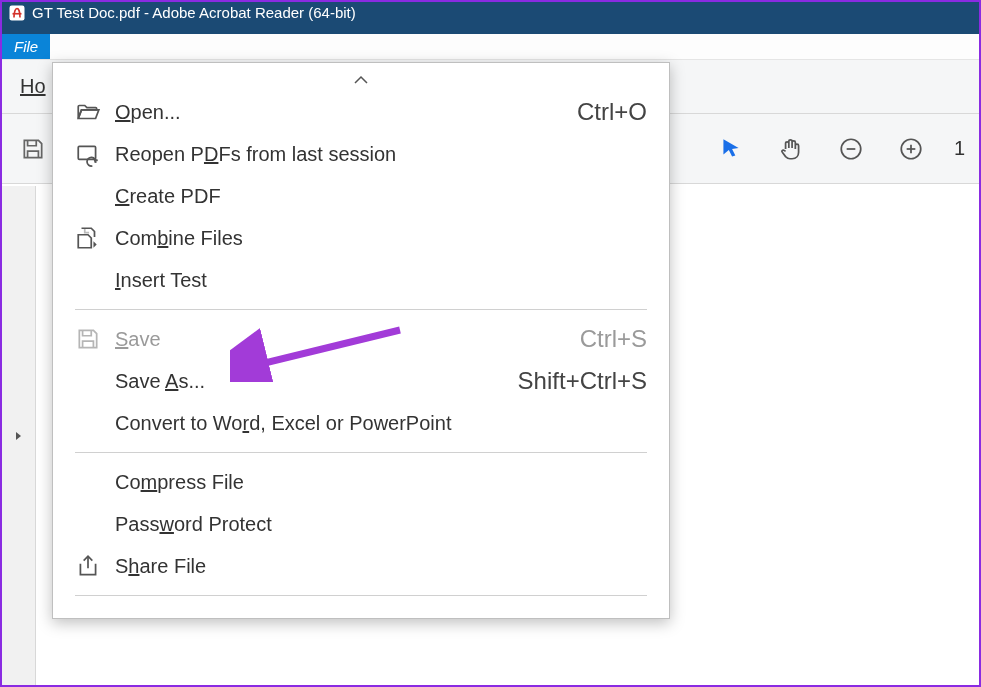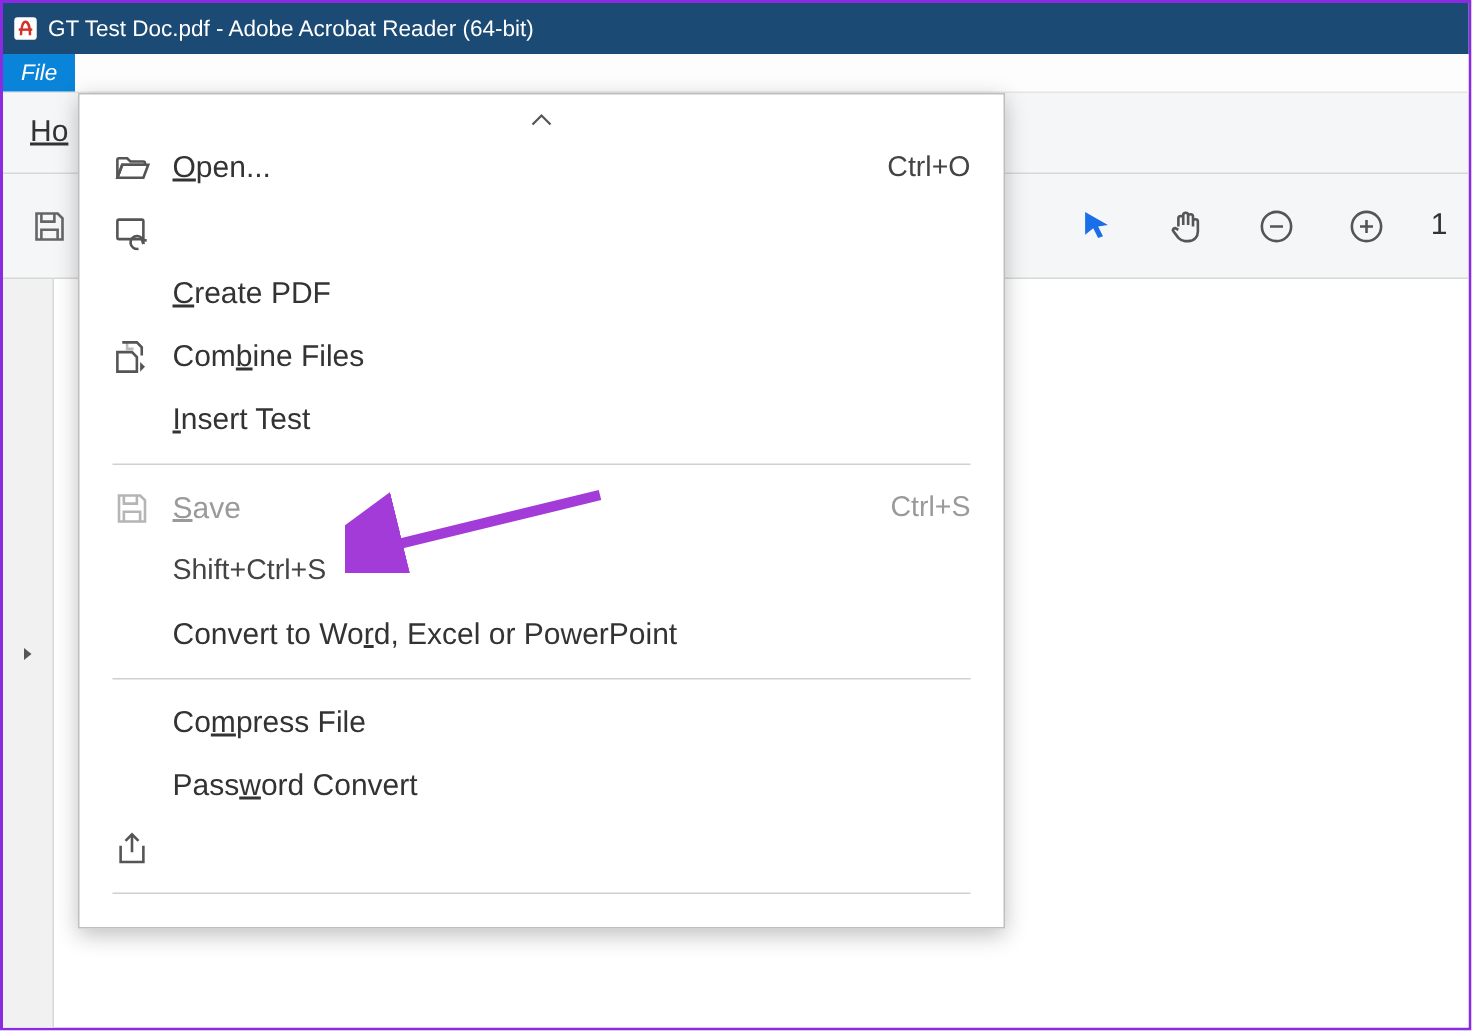--- a/index.html
+++ b/index.html
@@ -5,7 +5,7 @@
   * { box-sizing: border-box; margin: 0; padding: 0; }
   html, body { width: 981px; height: 687px; overflow: hidden; font-family: "Segoe UI", Arial, sans-serif; background: #f5f5f5; }
   .window { width: 981px; height: 687px; border: 2px solid #8a2be2; position: relative; background: #fff; }
-  .titlebar { height: 32px; background: #1b4a74; color: #fff; display: flex; align-items: center; padding: 17px 6px; font-size: 15px; }
+  .titlebar { height: 32px; background: #1b4a74; color: #fff; display: flex; align-items: flex-start; padding: 2px 6px; font-size: 15px; }
   .titlebar .icon-slot { width: 18px; height: 18px; margin-right: 6px; display: flex; align-items: center; justify-content: center; }
   .menubar { height: 26px; background: #fdfdfd; display: flex; align-items: stretch; font-size: 15px; border-bottom: 1px solid #e5e5e5; font-style: italic; }
   .menubar .menu-item { padding: 0 12px; display: flex; align-items: center; cursor: default; }

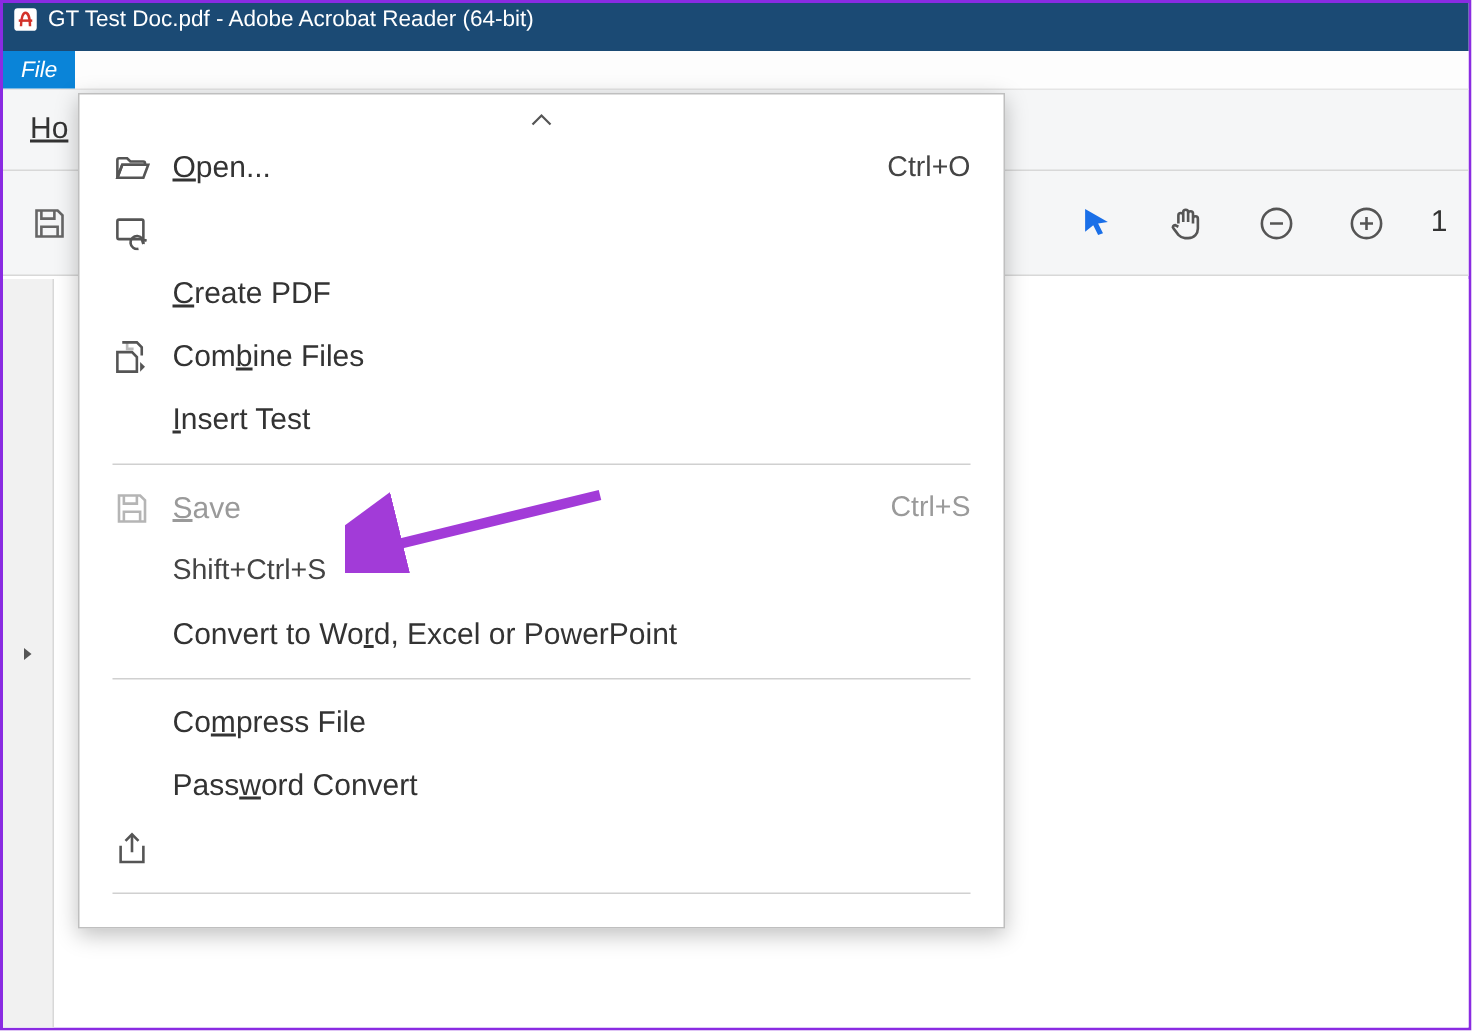--- a/index.html
+++ b/index.html
@@ -45,7 +45,7 @@
   .dropdown .row .icn { width: 40px; display: flex; align-items: center; justify-content: flex-start; color: #555; }
   .dropdown .row .icn svg { width: 26px; height: 26px; }
   .dropdown .row .lbl { flex: 1; }
-  .dropdown .row .shortcut { color: #444; font-size: 19px; }
+  .dropdown .row .shortcut { color: #444; font-size: 24px; }
   .dropdown .row.disabled { color: #9a9a9a; }
   .dropdown .row.disabled .shortcut { color: #9a9a9a; }
   .dropdown .row.disabled .icn { color: #b5b5b5; }

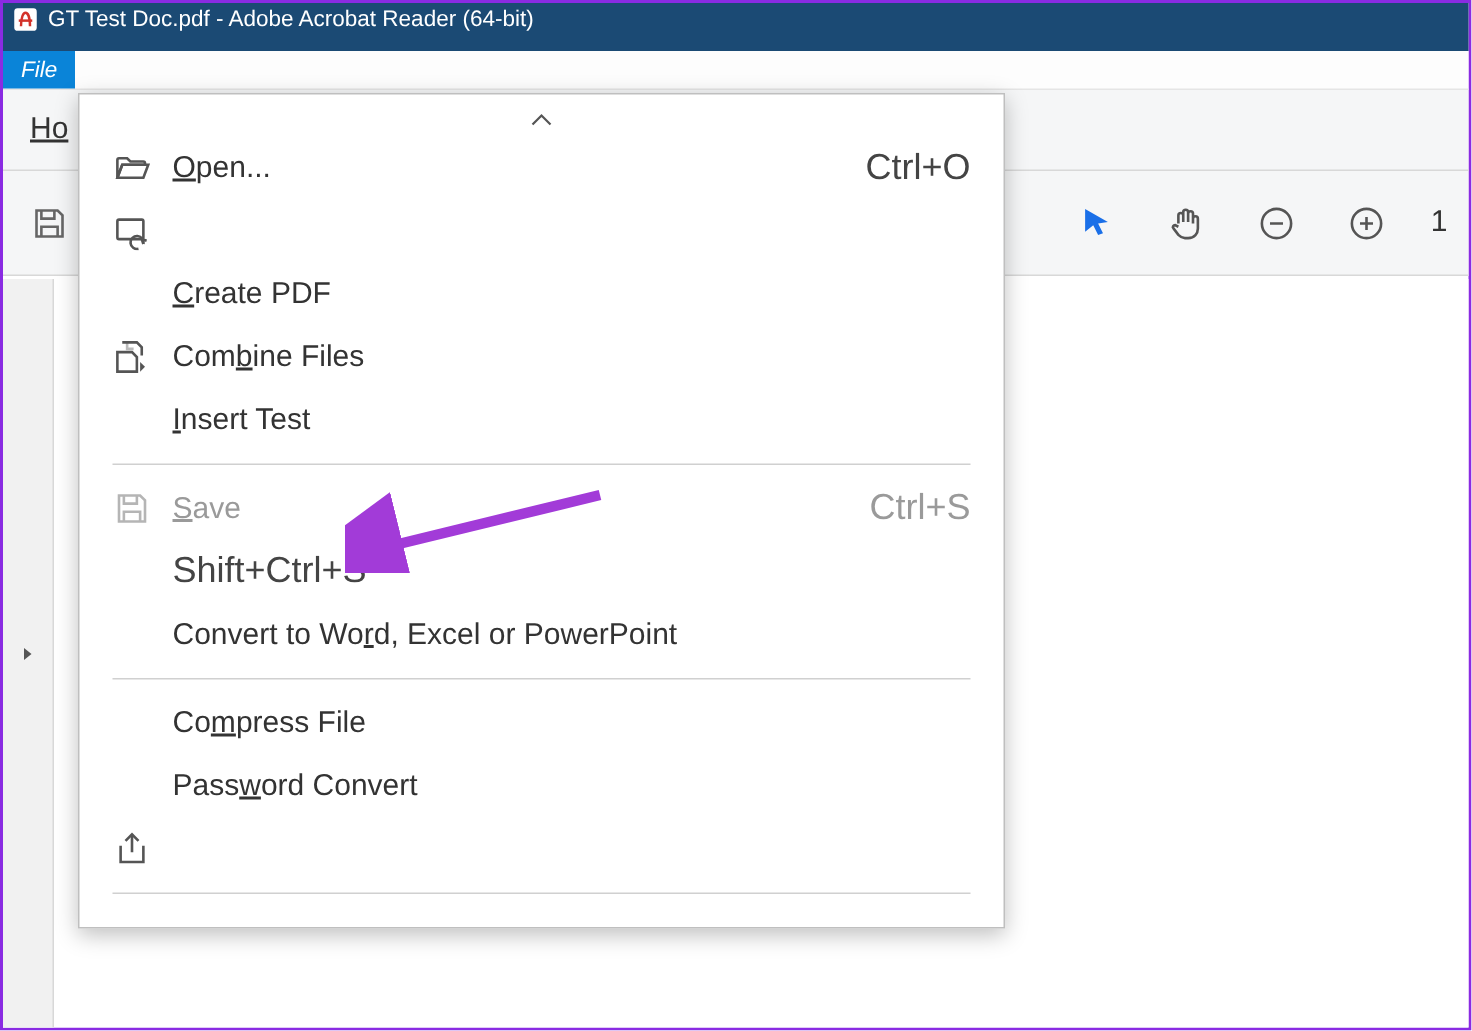--- a/index.html
+++ b/index.html
@@ -156,6 +156,7 @@
             <path d="M19 20l-1-3 3 1"></path>
           </svg>
       </span>
+      <span class="lbl"><span>Reopen P</span><span class="ul">D</span><span>Fs from last session</span></span>
     </div>
 
     <div class="row">

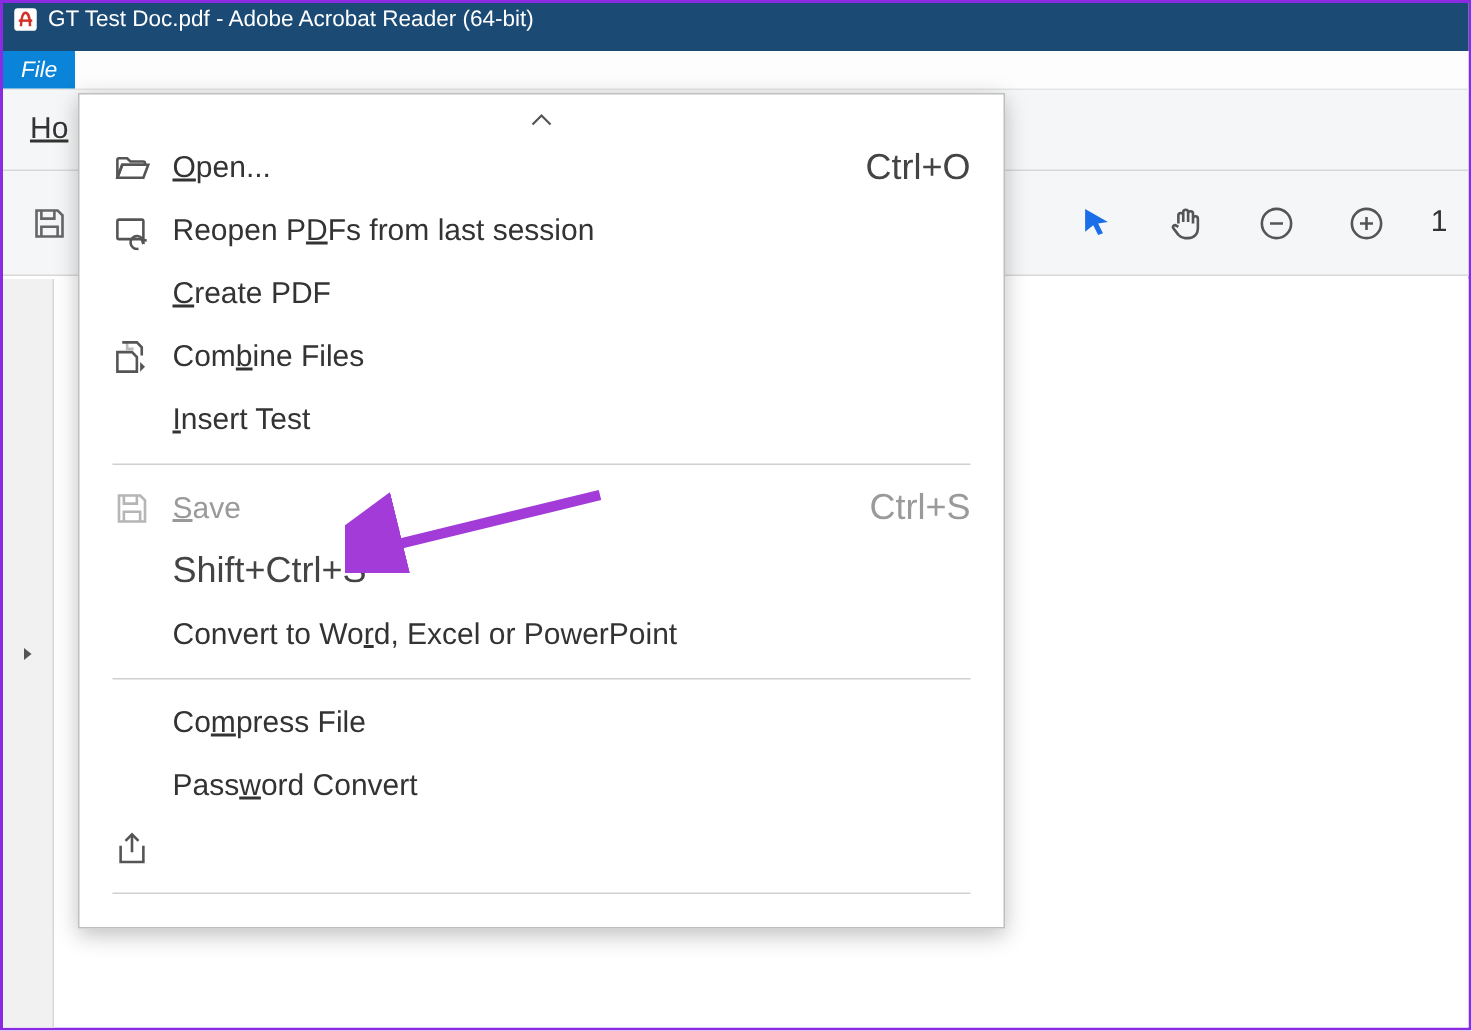--- a/index.html
+++ b/index.html
@@ -198,6 +198,7 @@
 
     <div class="row">
       <span class="icn"></span>
+      <span class="lbl"><span>Save </span><span class="ul">A</span><span>s...</span></span>
       <span class="shortcut">Shift+Ctrl+S</span>
     </div>
 

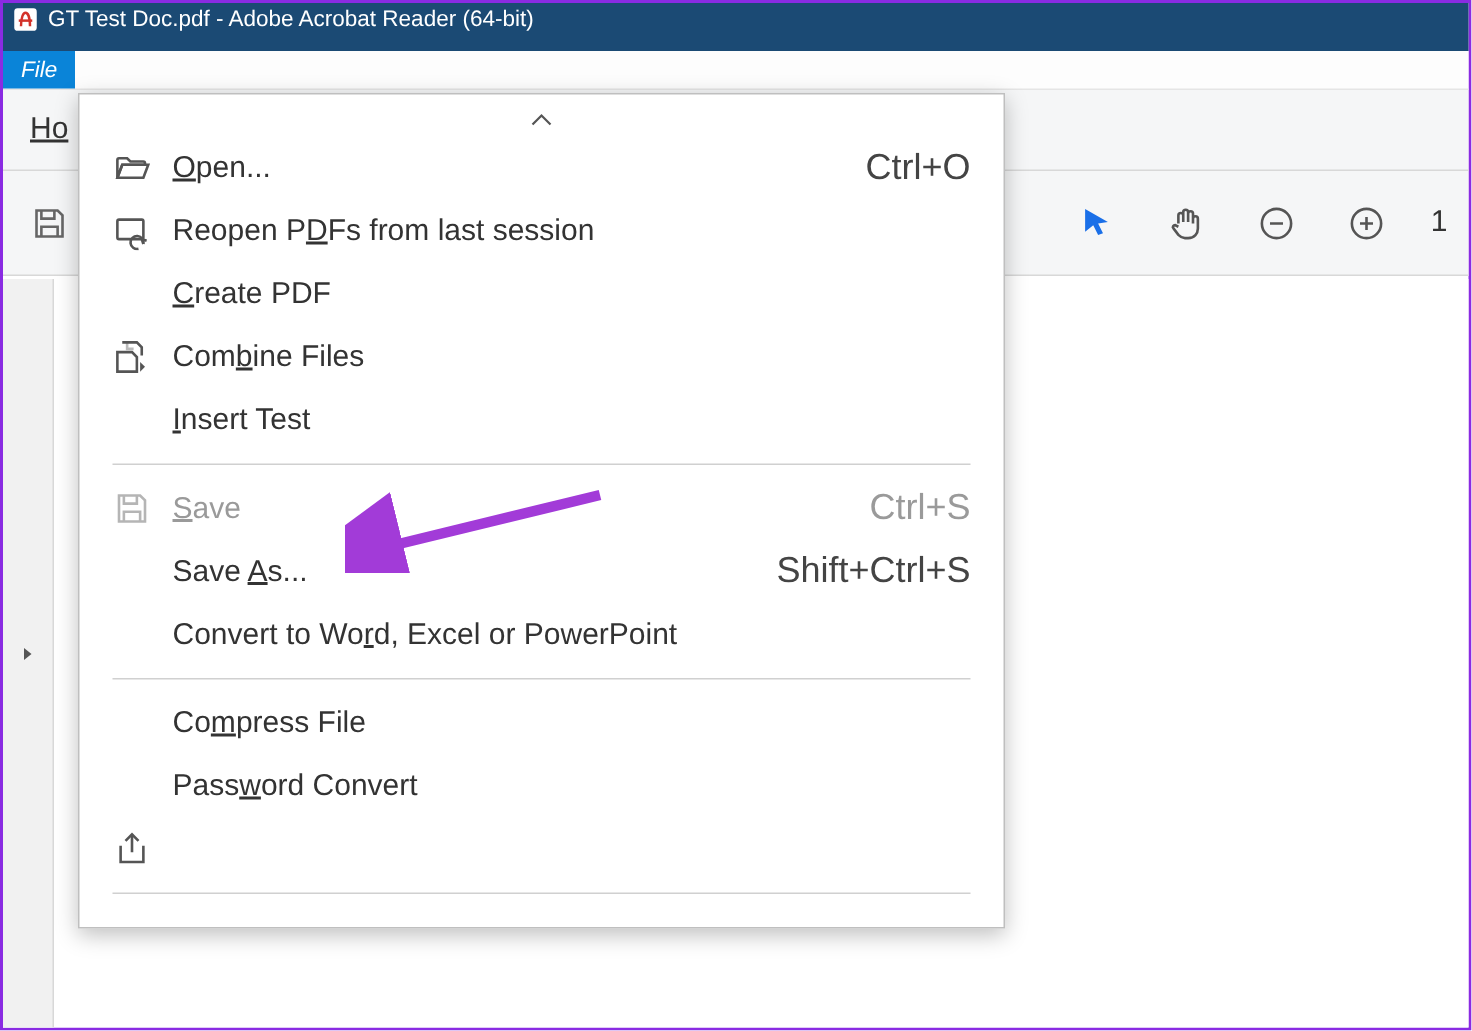--- a/index.html
+++ b/index.html
@@ -217,7 +217,7 @@
 
     <div class="row">
       <span class="icn"></span>
-      <span class="lbl"><span>Pass</span><span class="ul">w</span><span>ord Convert</span></span>
+      <span class="lbl"><span>Pass</span><span class="ul">w</span><span>ord Protect</span></span>
     </div>
 
 

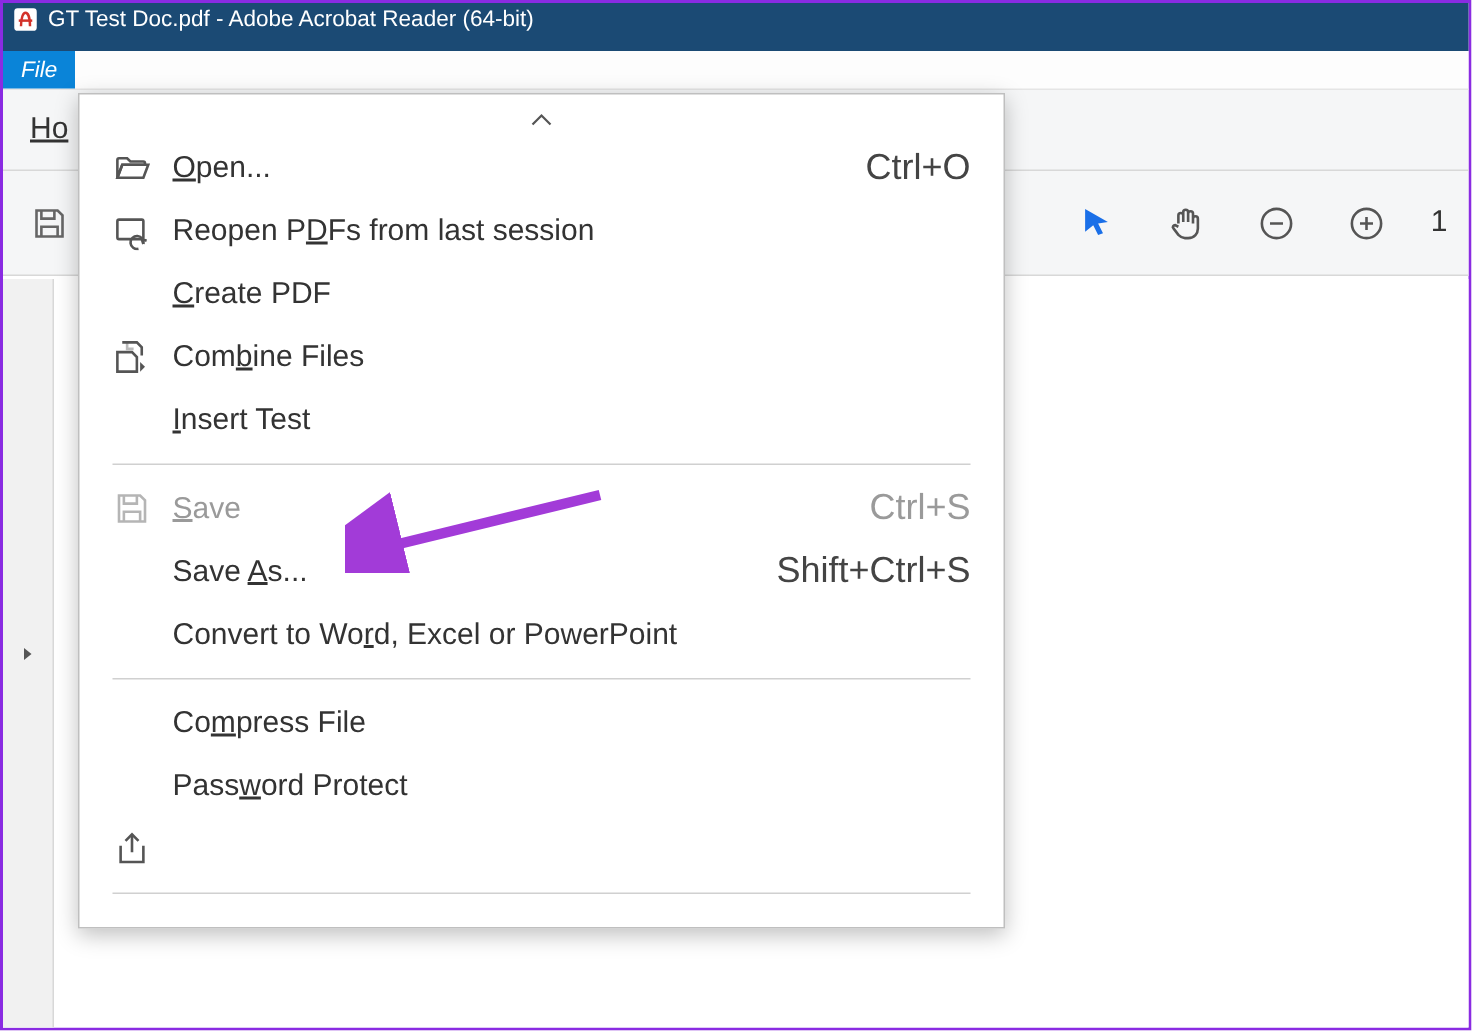--- a/index.html
+++ b/index.html
@@ -229,6 +229,7 @@
             <path d="M8 7l4-4 4 4"></path>
           </svg>
       </span>
+      <span class="lbl"><span>S</span><span class="ul">h</span><span>are File</span></span>
     </div>
 
     <hr>

